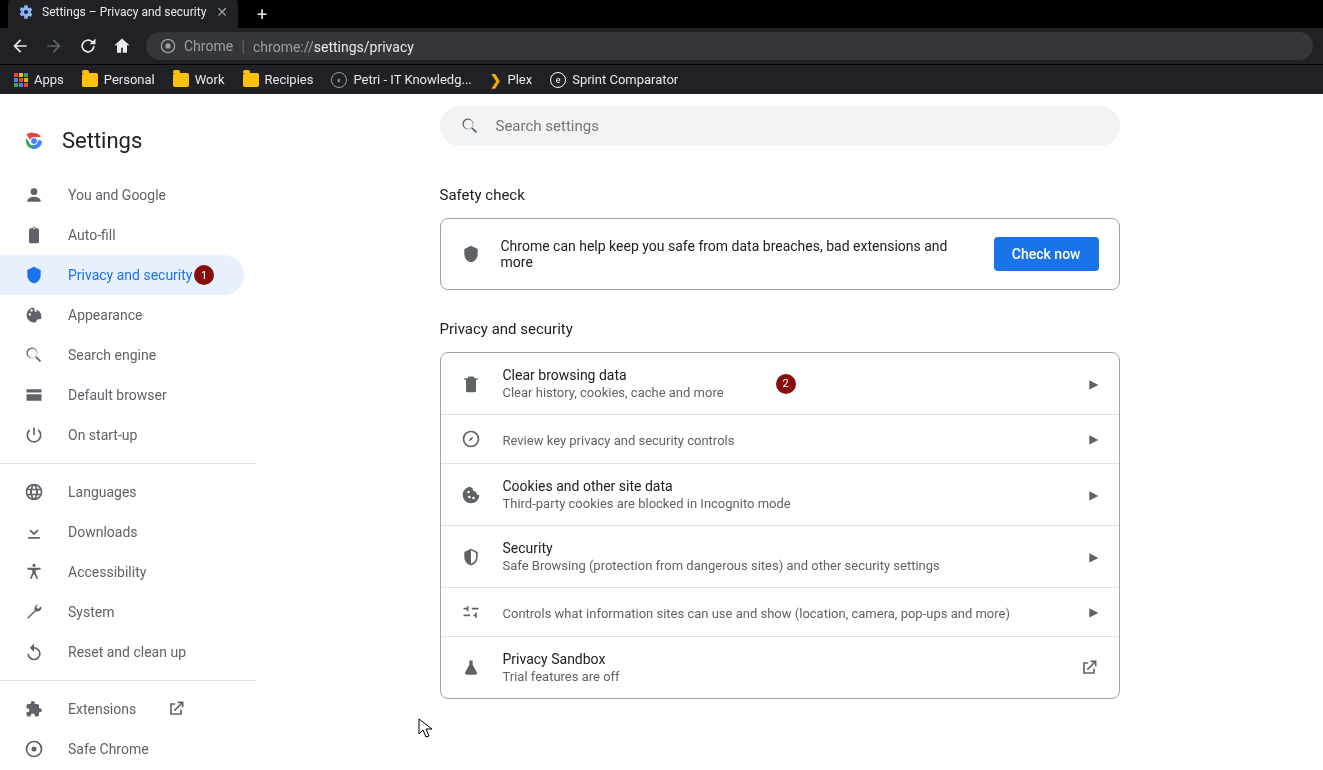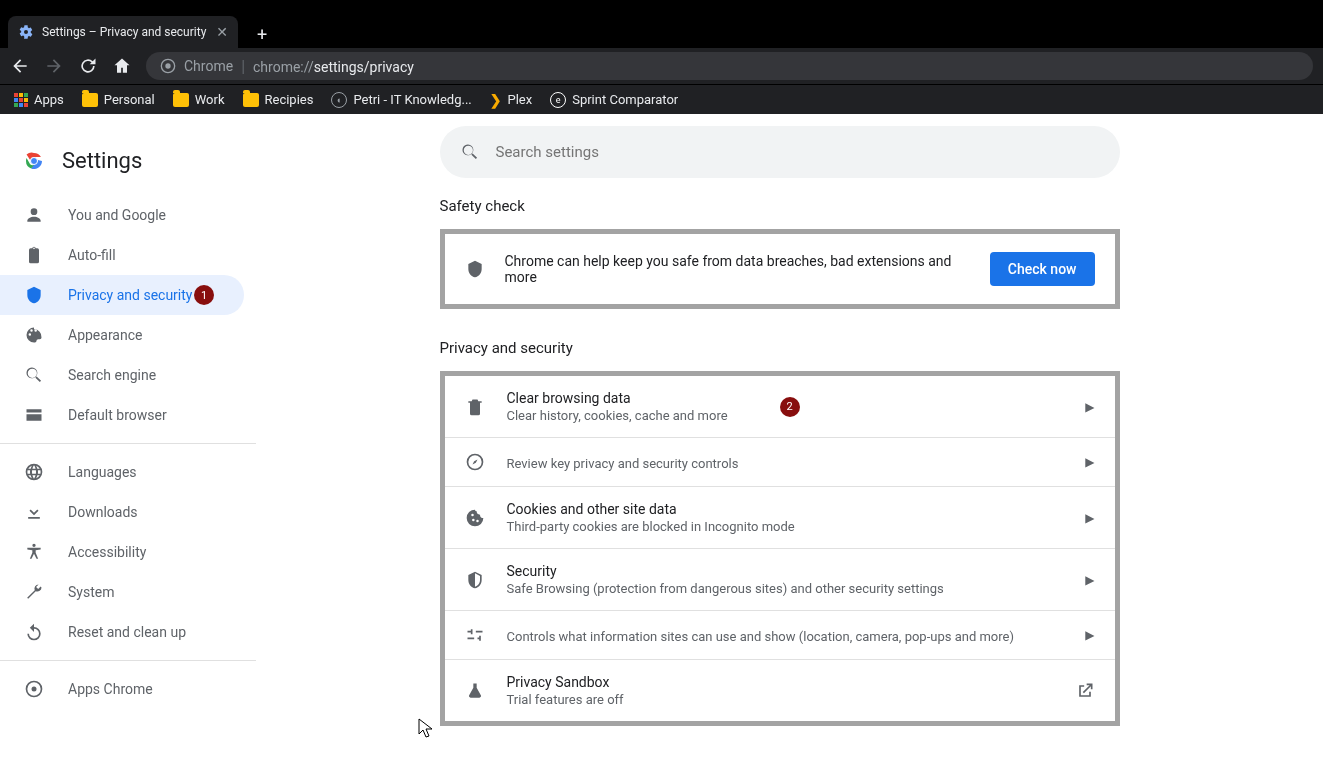--- a/index.html
+++ b/index.html
@@ -7,7 +7,7 @@
 
 
 .browser-chrome { background: #000; }
-.tab-bar { display: flex; align-items: flex-end; height: 48px; padding-left: 8px; }
+.tab-bar { display: flex; align-items: flex-end; height: 28px; padding-left: 8px; }
 .tab { display: flex; align-items: center; height: 32px; background: #202124; border-radius: 8px 8px 0 0; padding: 0 10px; gap: 8px; min-width: 230px; }
 .tab-favicon { width: 16px; height: 16px; }
 .tab-title { color: #e8eaed; font-size: 12px; flex: 1; }

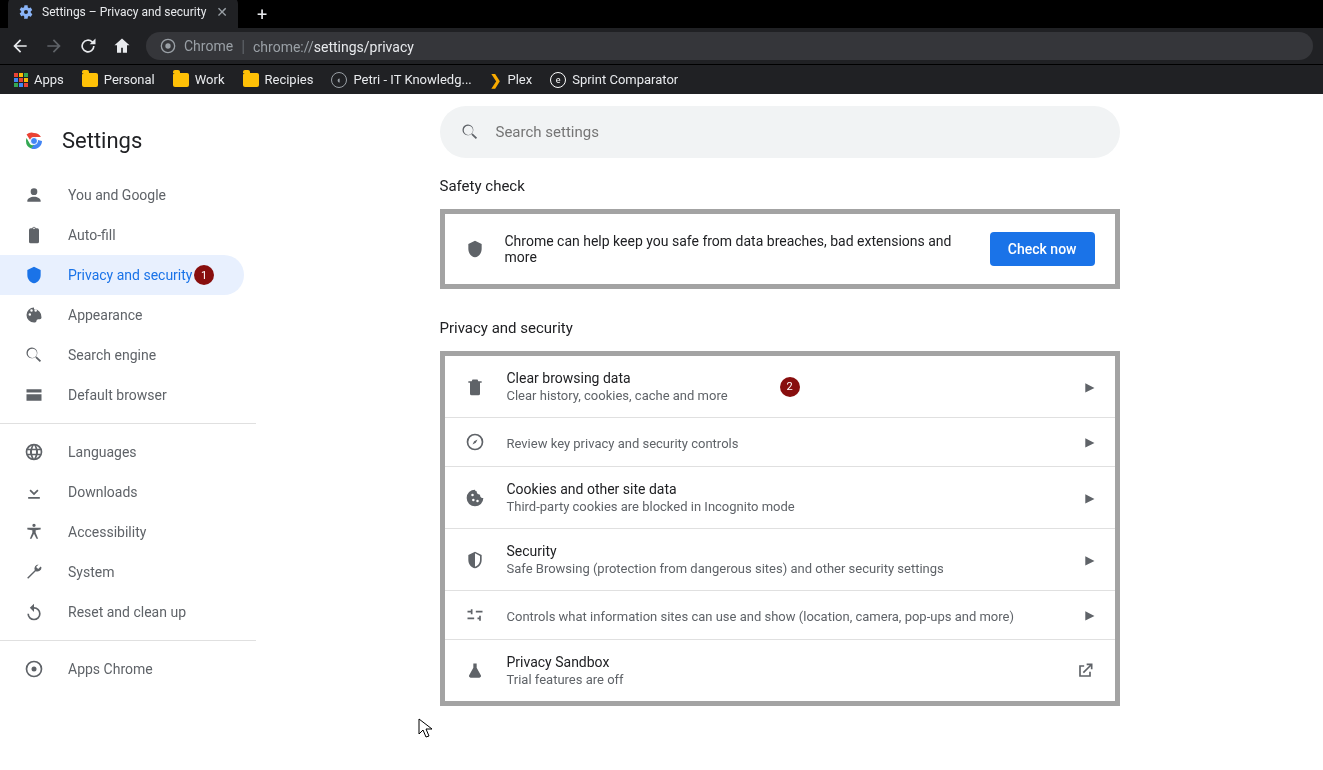--- a/index.html
+++ b/index.html
@@ -49,7 +49,7 @@
 
 .content { flex: 1; padding: 0 20px 0 0; }
 .search-wrap { max-width: 680px; margin: 12px auto 0; }
-.search-box { display: flex; align-items: center; background: #f1f3f4; border-radius: 46px; height: 52px; padding: 0 20px; gap: 16px; }
+.search-box { display: flex; align-items: center; background: #f1f3f4; border-radius: 46px; height: 40px; padding: 0 20px; gap: 16px; }
 .search-box input { border: none; background: transparent; outline: none; font-size: 15px; color: #5f6368; flex: 1; }
 
 .content-inner { max-width: 680px; margin: 19px auto 0; }

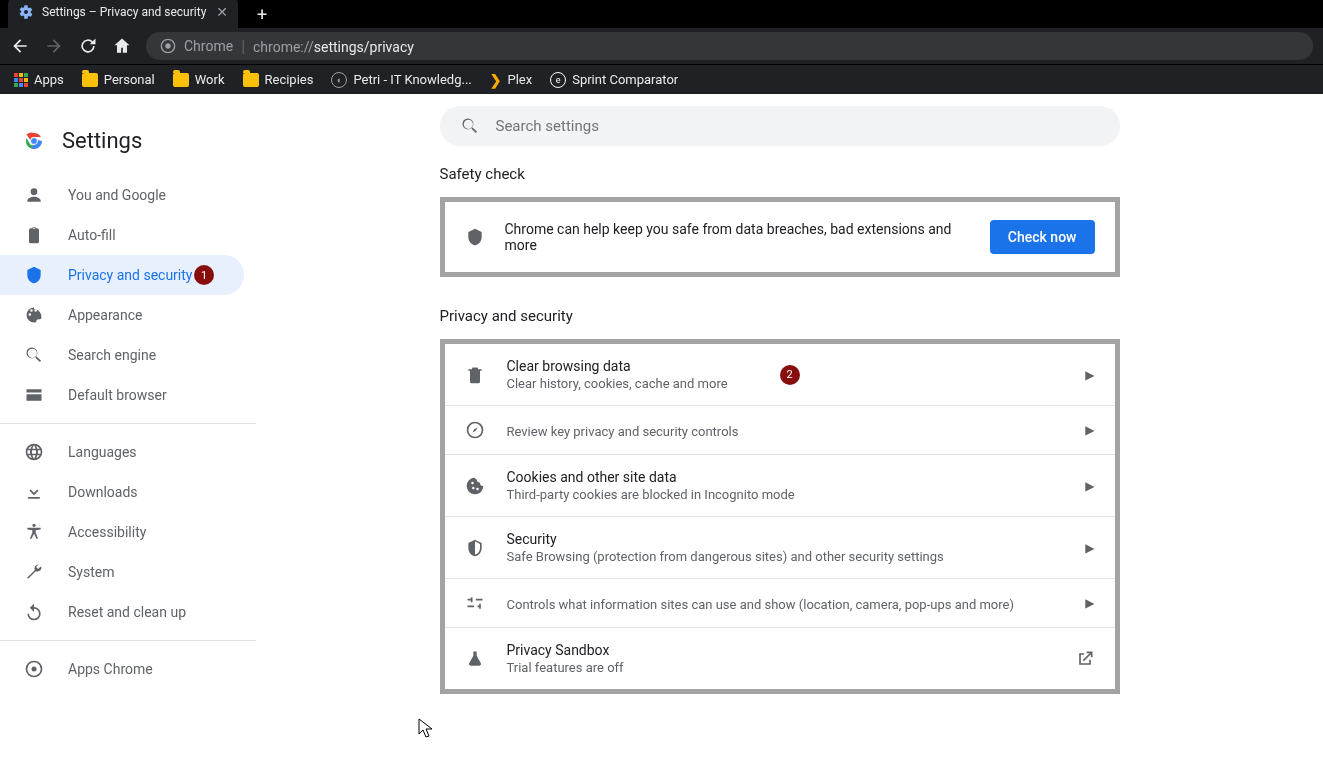--- a/index.html
+++ b/index.html
@@ -52,7 +52,7 @@
 .search-box { display: flex; align-items: center; background: #f1f3f4; border-radius: 46px; height: 40px; padding: 0 20px; gap: 16px; }
 .search-box input { border: none; background: transparent; outline: none; font-size: 15px; color: #5f6368; flex: 1; }
 
-.content-inner { max-width: 680px; margin: 19px auto 0; }
+.content-inner { max-width: 680px; margin: 40px auto 0; }
 .section-title { font-size: 15px; color: #202124; margin-bottom: 14px; font-weight: 400; }
 .card { background: #fff; border: 5px solid #a3a3a3; border-radius: 0; overflow: hidden; }
 .safety-row { display: flex; align-items: center; padding: 18px 20px; gap: 20px; }

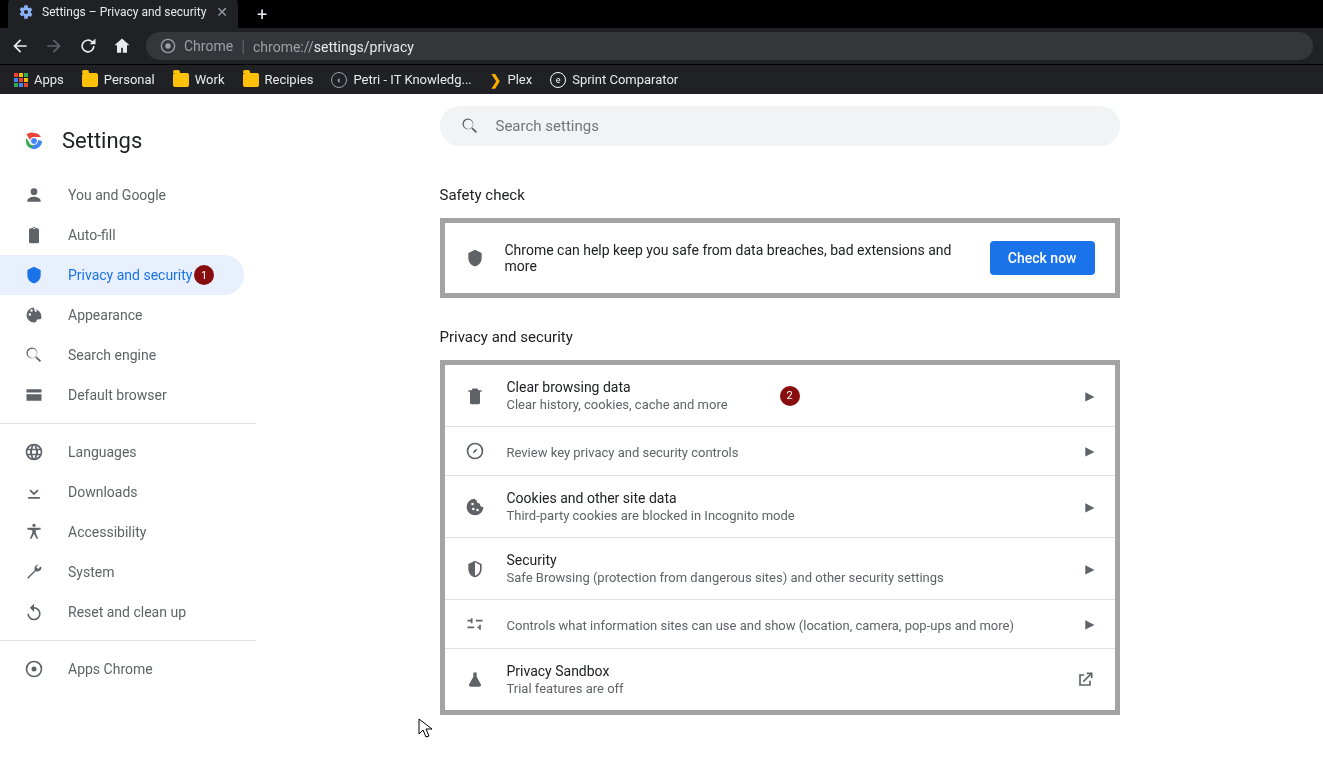--- a/index.html
+++ b/index.html
@@ -54,7 +54,7 @@
 
 .content-inner { max-width: 680px; margin: 40px auto 0; }
 .section-title { font-size: 15px; color: #202124; margin-bottom: 14px; font-weight: 400; }
-.card { background: #fff; border: 5px solid #a3a3a3; border-radius: 0; overflow: hidden; }
+.card { background: #fff; border: 1px solid #a3a3a3; border-radius: 8px; overflow: hidden; }
 .safety-row { display: flex; align-items: center; padding: 18px 20px; gap: 20px; }
 .safety-text { flex: 1; font-size: 14px; color: #202124; }
 .btn-primary { background: #1a73e8; color: #fff; border: none; border-radius: 4px; padding: 9px 18px; font-size: 14px; font-weight: 500; cursor: pointer; }

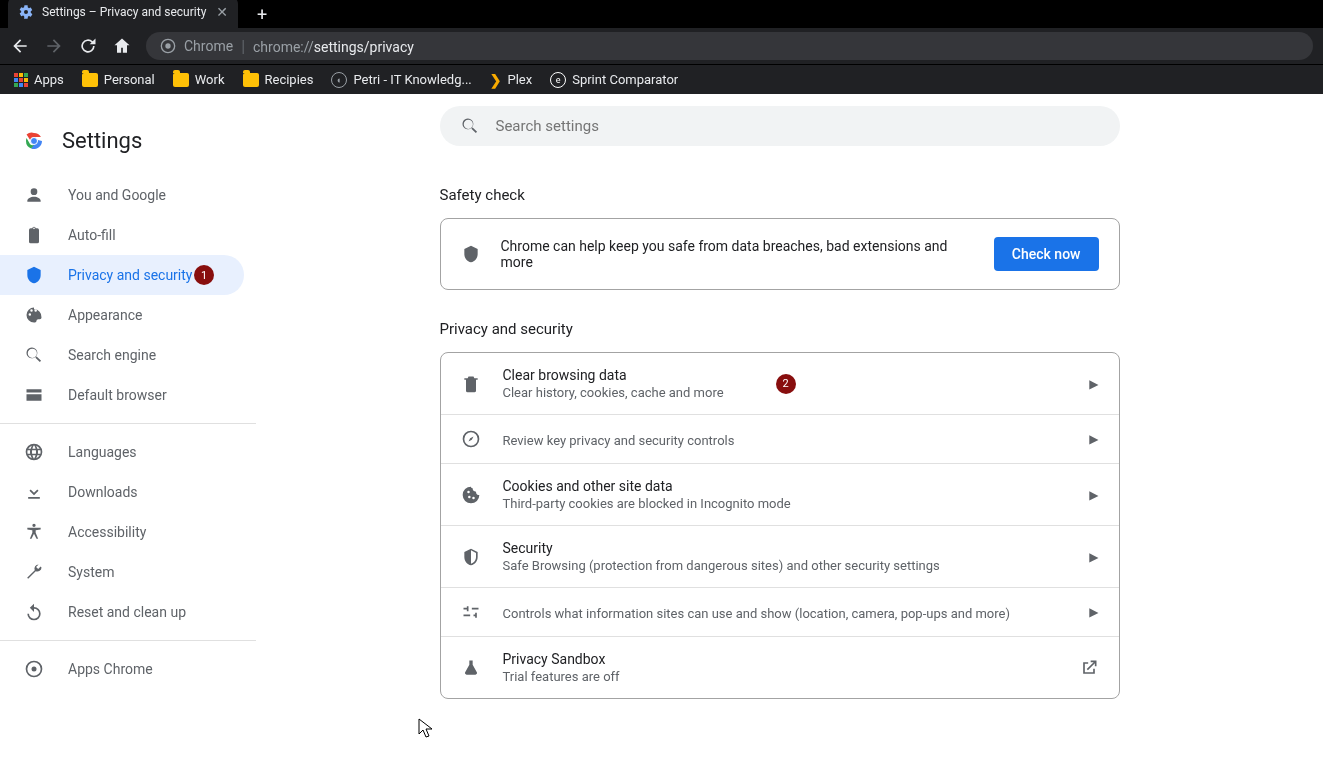--- a/index.html
+++ b/index.html
@@ -209,6 +209,12 @@
           </svg>
           <span>Default browser</span>
         </li>
+        <li class="nav-item">
+          <svg class="nav-svg" viewBox="0 0 24 24">
+            <path d="M12 3v9h0M7 6a8 8 0 1 0 10 0" fill="none" stroke="currentColor" stroke-width="2"></path>
+          </svg>
+          <span>On start-up</span>
+        </li>
         <div class="nav-sep"></div>
         <li class="nav-item">
           <svg class="nav-svg" viewBox="0 0 24 24">

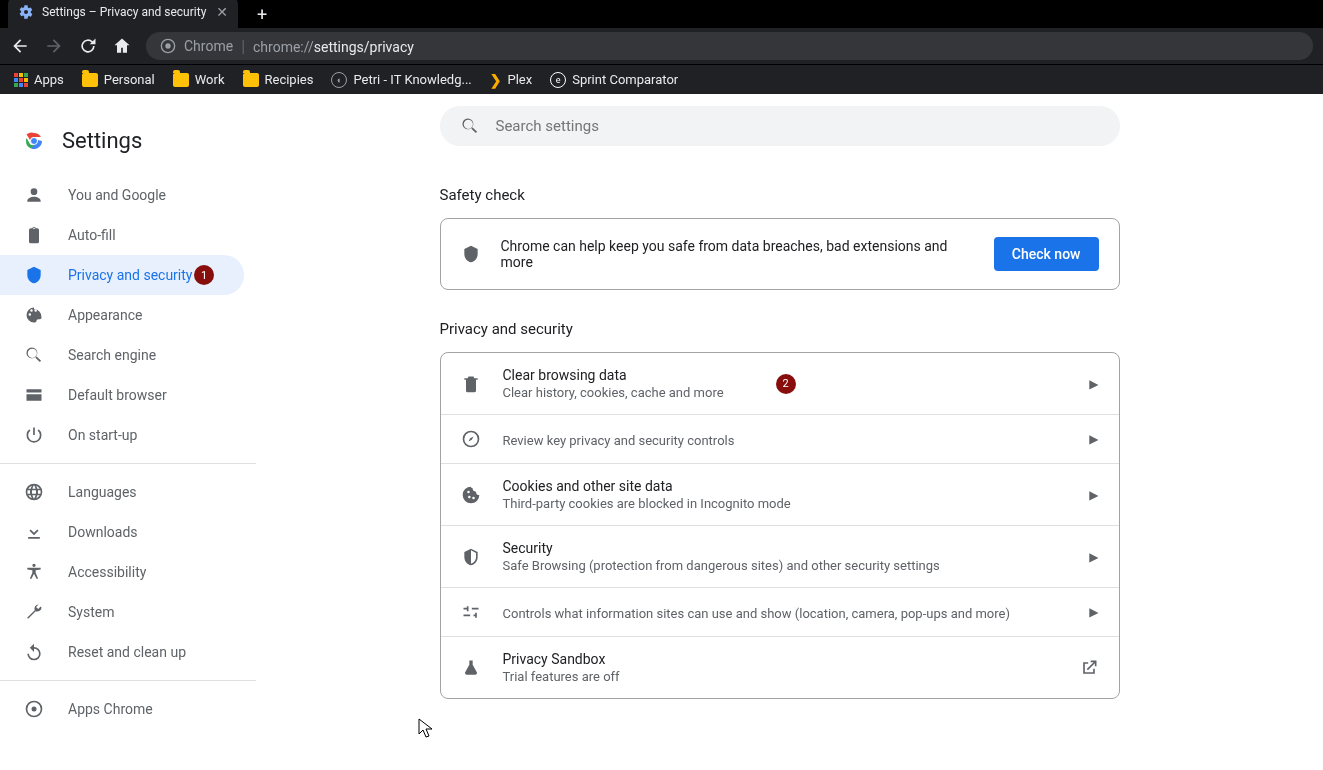--- a/index.html
+++ b/index.html
@@ -249,6 +249,15 @@
         <div class="nav-sep"></div>
         <li class="nav-item">
           <svg class="nav-svg" viewBox="0 0 24 24">
+            <path d="M19 11h-1V8a2 2 0 0 0-2-2h-3V5a2.5 2.5 0 0 0-5 0v1H5a2 2 0 0 0-2 2v3h1a2.5 2.5 0 0 1 0 5H3v3a2 2 0 0 0 2 2h3v-1a2.5 2.5 0 0 1 5 0v1h3a2 2 0 0 0 2-2v-3h1a2.5 2.5 0 0 0 0-5z"></path>
+          </svg>
+          <span>Extensions</span>
+          <svg class="nav-svg ext-icon" viewBox="0 0 24 24" width="16" height="16">
+            <path d="M14 3h7v7h-2V6.4l-8.3 8.3-1.4-1.4L17.6 5H14zM5 5h6v2H7v10h10v-4h2v6H5z"></path>
+          </svg>
+        </li>
+        <li class="nav-item">
+          <svg class="nav-svg" viewBox="0 0 24 24">
             <circle cx="12" cy="12" r="9" fill="none" stroke="currentColor" stroke-width="2"></circle>
             <circle cx="12" cy="12" r="3"></circle>
           </svg>

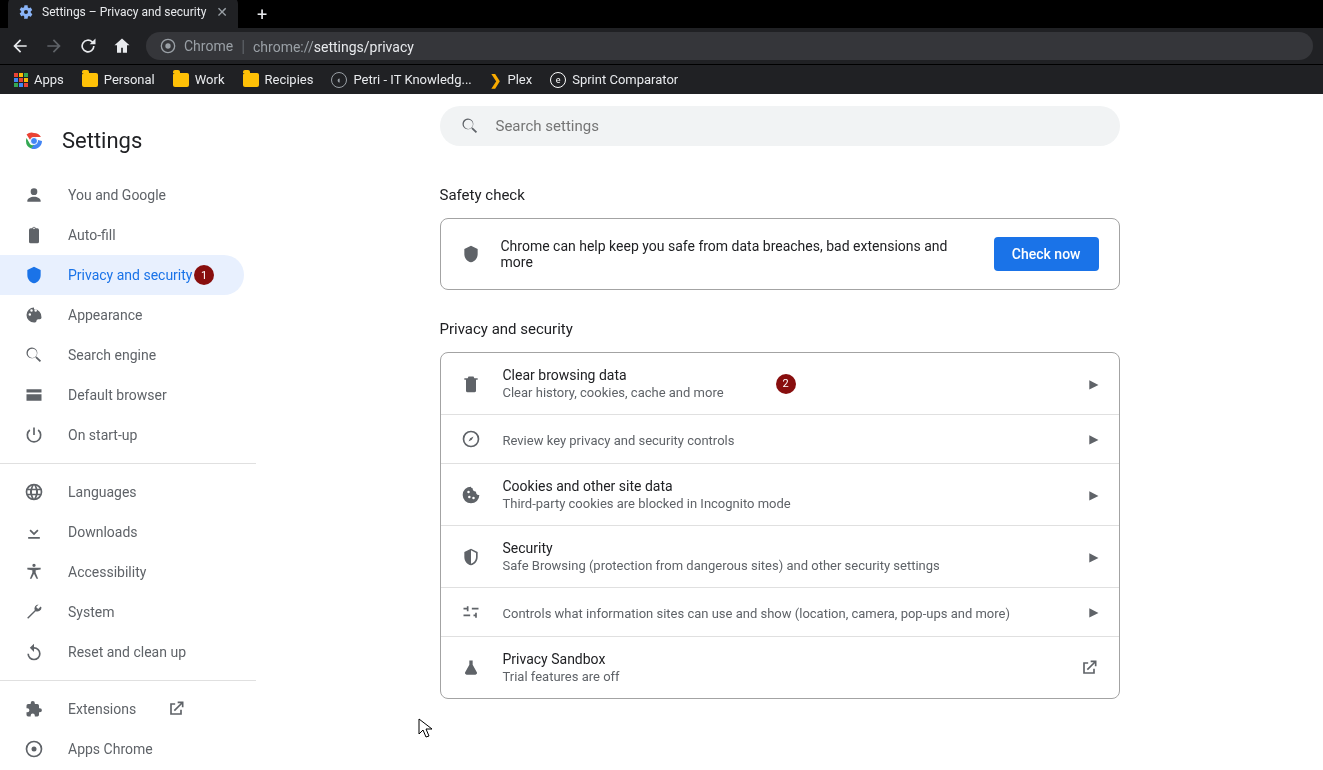--- a/index.html
+++ b/index.html
@@ -261,7 +261,7 @@
             <circle cx="12" cy="12" r="9" fill="none" stroke="currentColor" stroke-width="2"></circle>
             <circle cx="12" cy="12" r="3"></circle>
           </svg>
-          <span>Apps Chrome</span>
+          <span>Safe Chrome</span>
         </li>
       </ul>
   </div>

